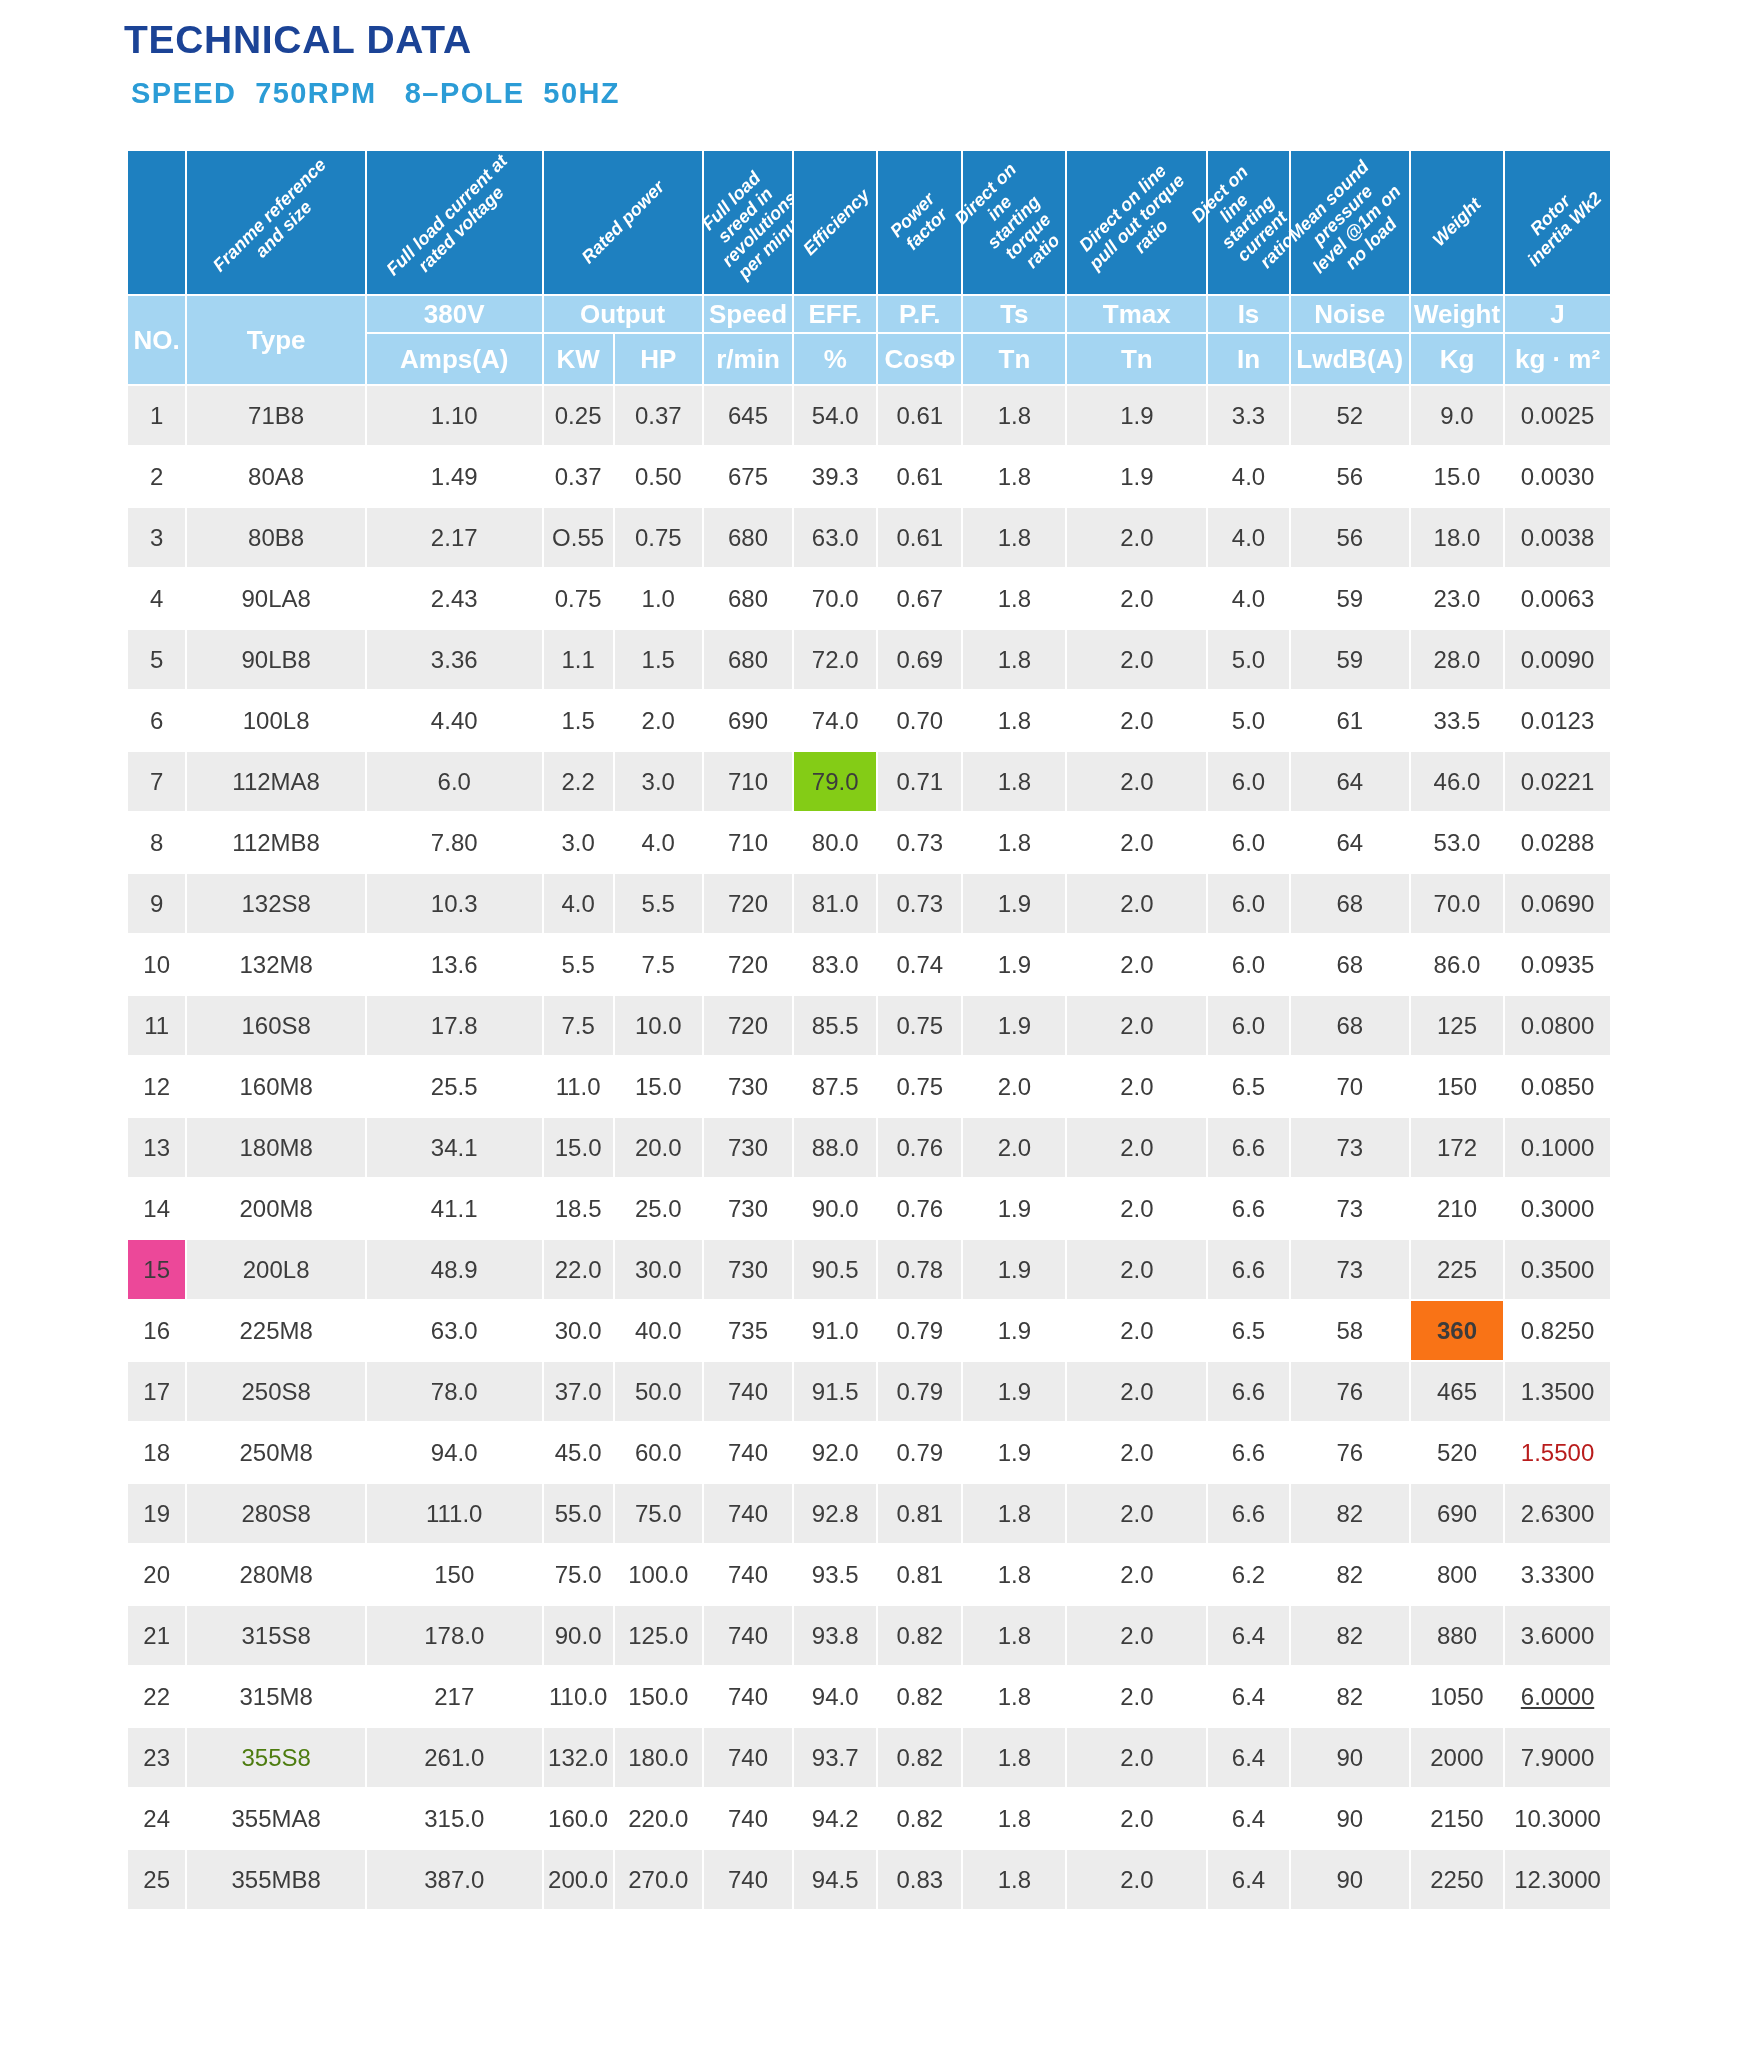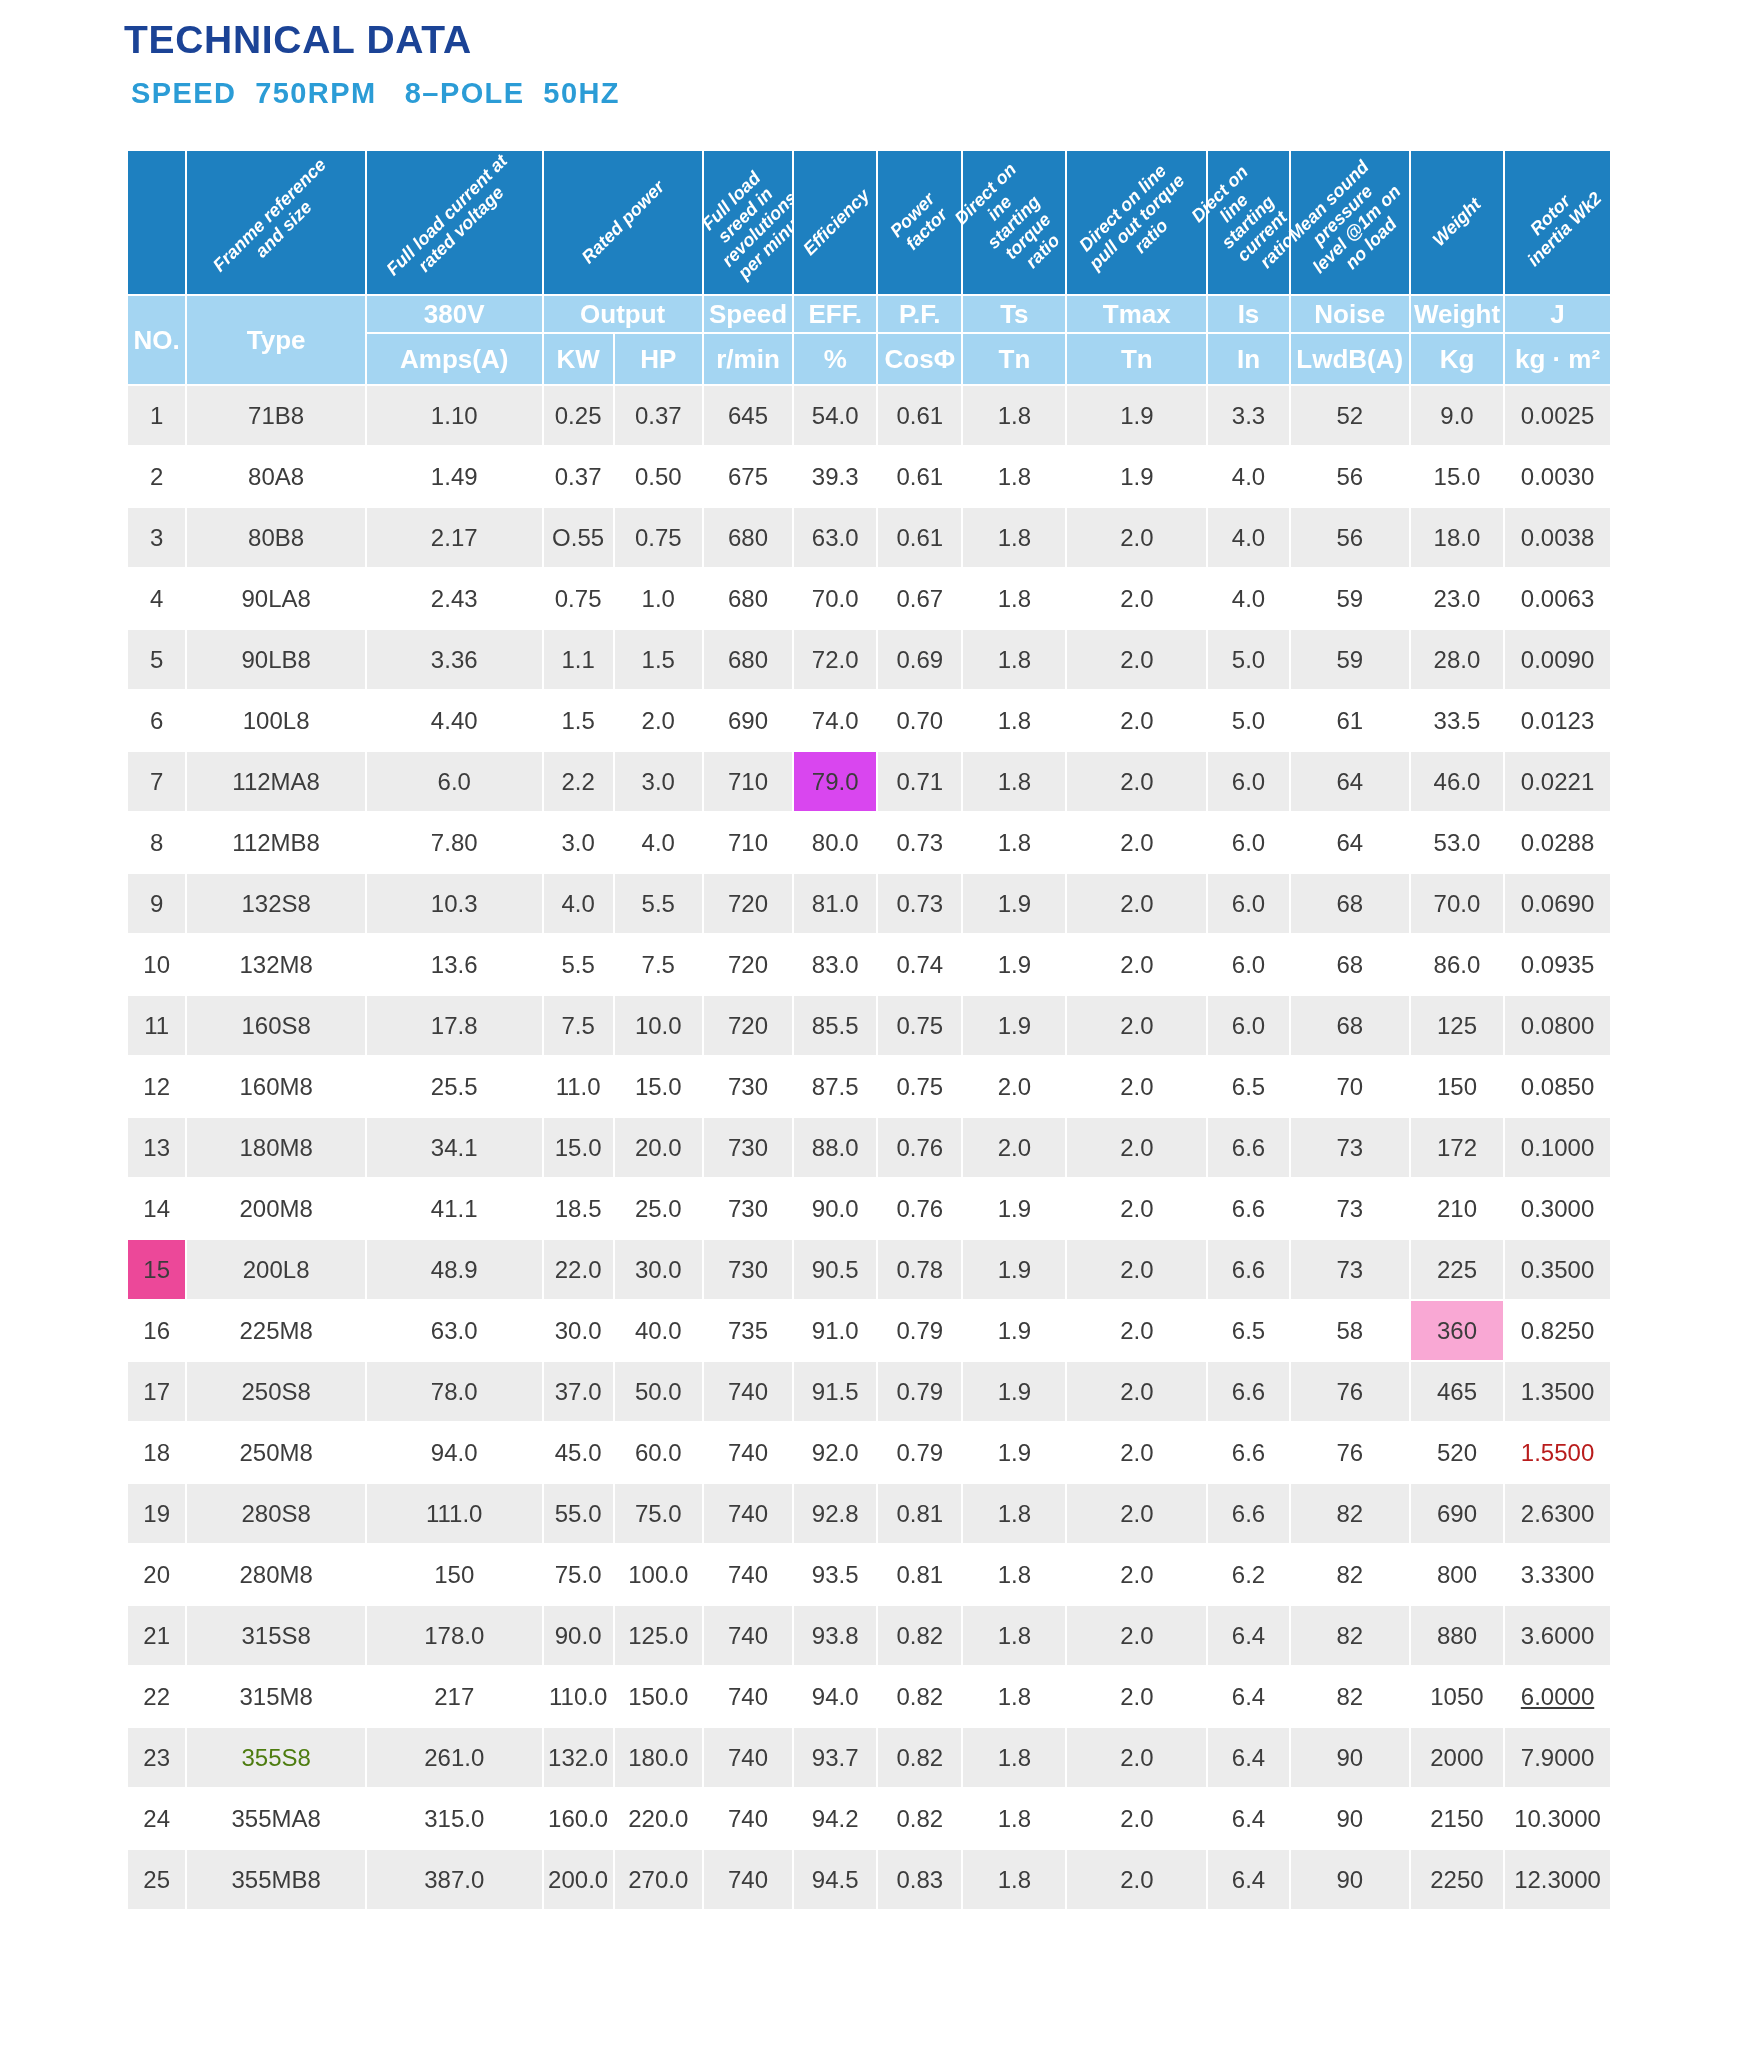--- a/index.html
+++ b/index.html
@@ -232,7 +232,7 @@
         <td style="background: rgb(236, 236, 236); color: rgb(60, 60, 60);">2.2</td>
         <td style="background: rgb(236, 236, 236); color: rgb(60, 60, 60);">3.0</td>
         <td style="background: rgb(236, 236, 236); color: rgb(60, 60, 60);">710</td>
-        <td style="background: #d946ef; color: rgb(60, 60, 60);">79.0</td>
+        <td style="background: #84cc16; color: rgb(60, 60, 60);">79.0</td>
         <td style="background: rgb(236, 236, 236); color: rgb(60, 60, 60);">0.71</td>
         <td style="background: rgb(236, 236, 236); color: rgb(60, 60, 60);">1.8</td>
         <td style="background: rgb(236, 236, 236); color: rgb(60, 60, 60);">2.0</td>

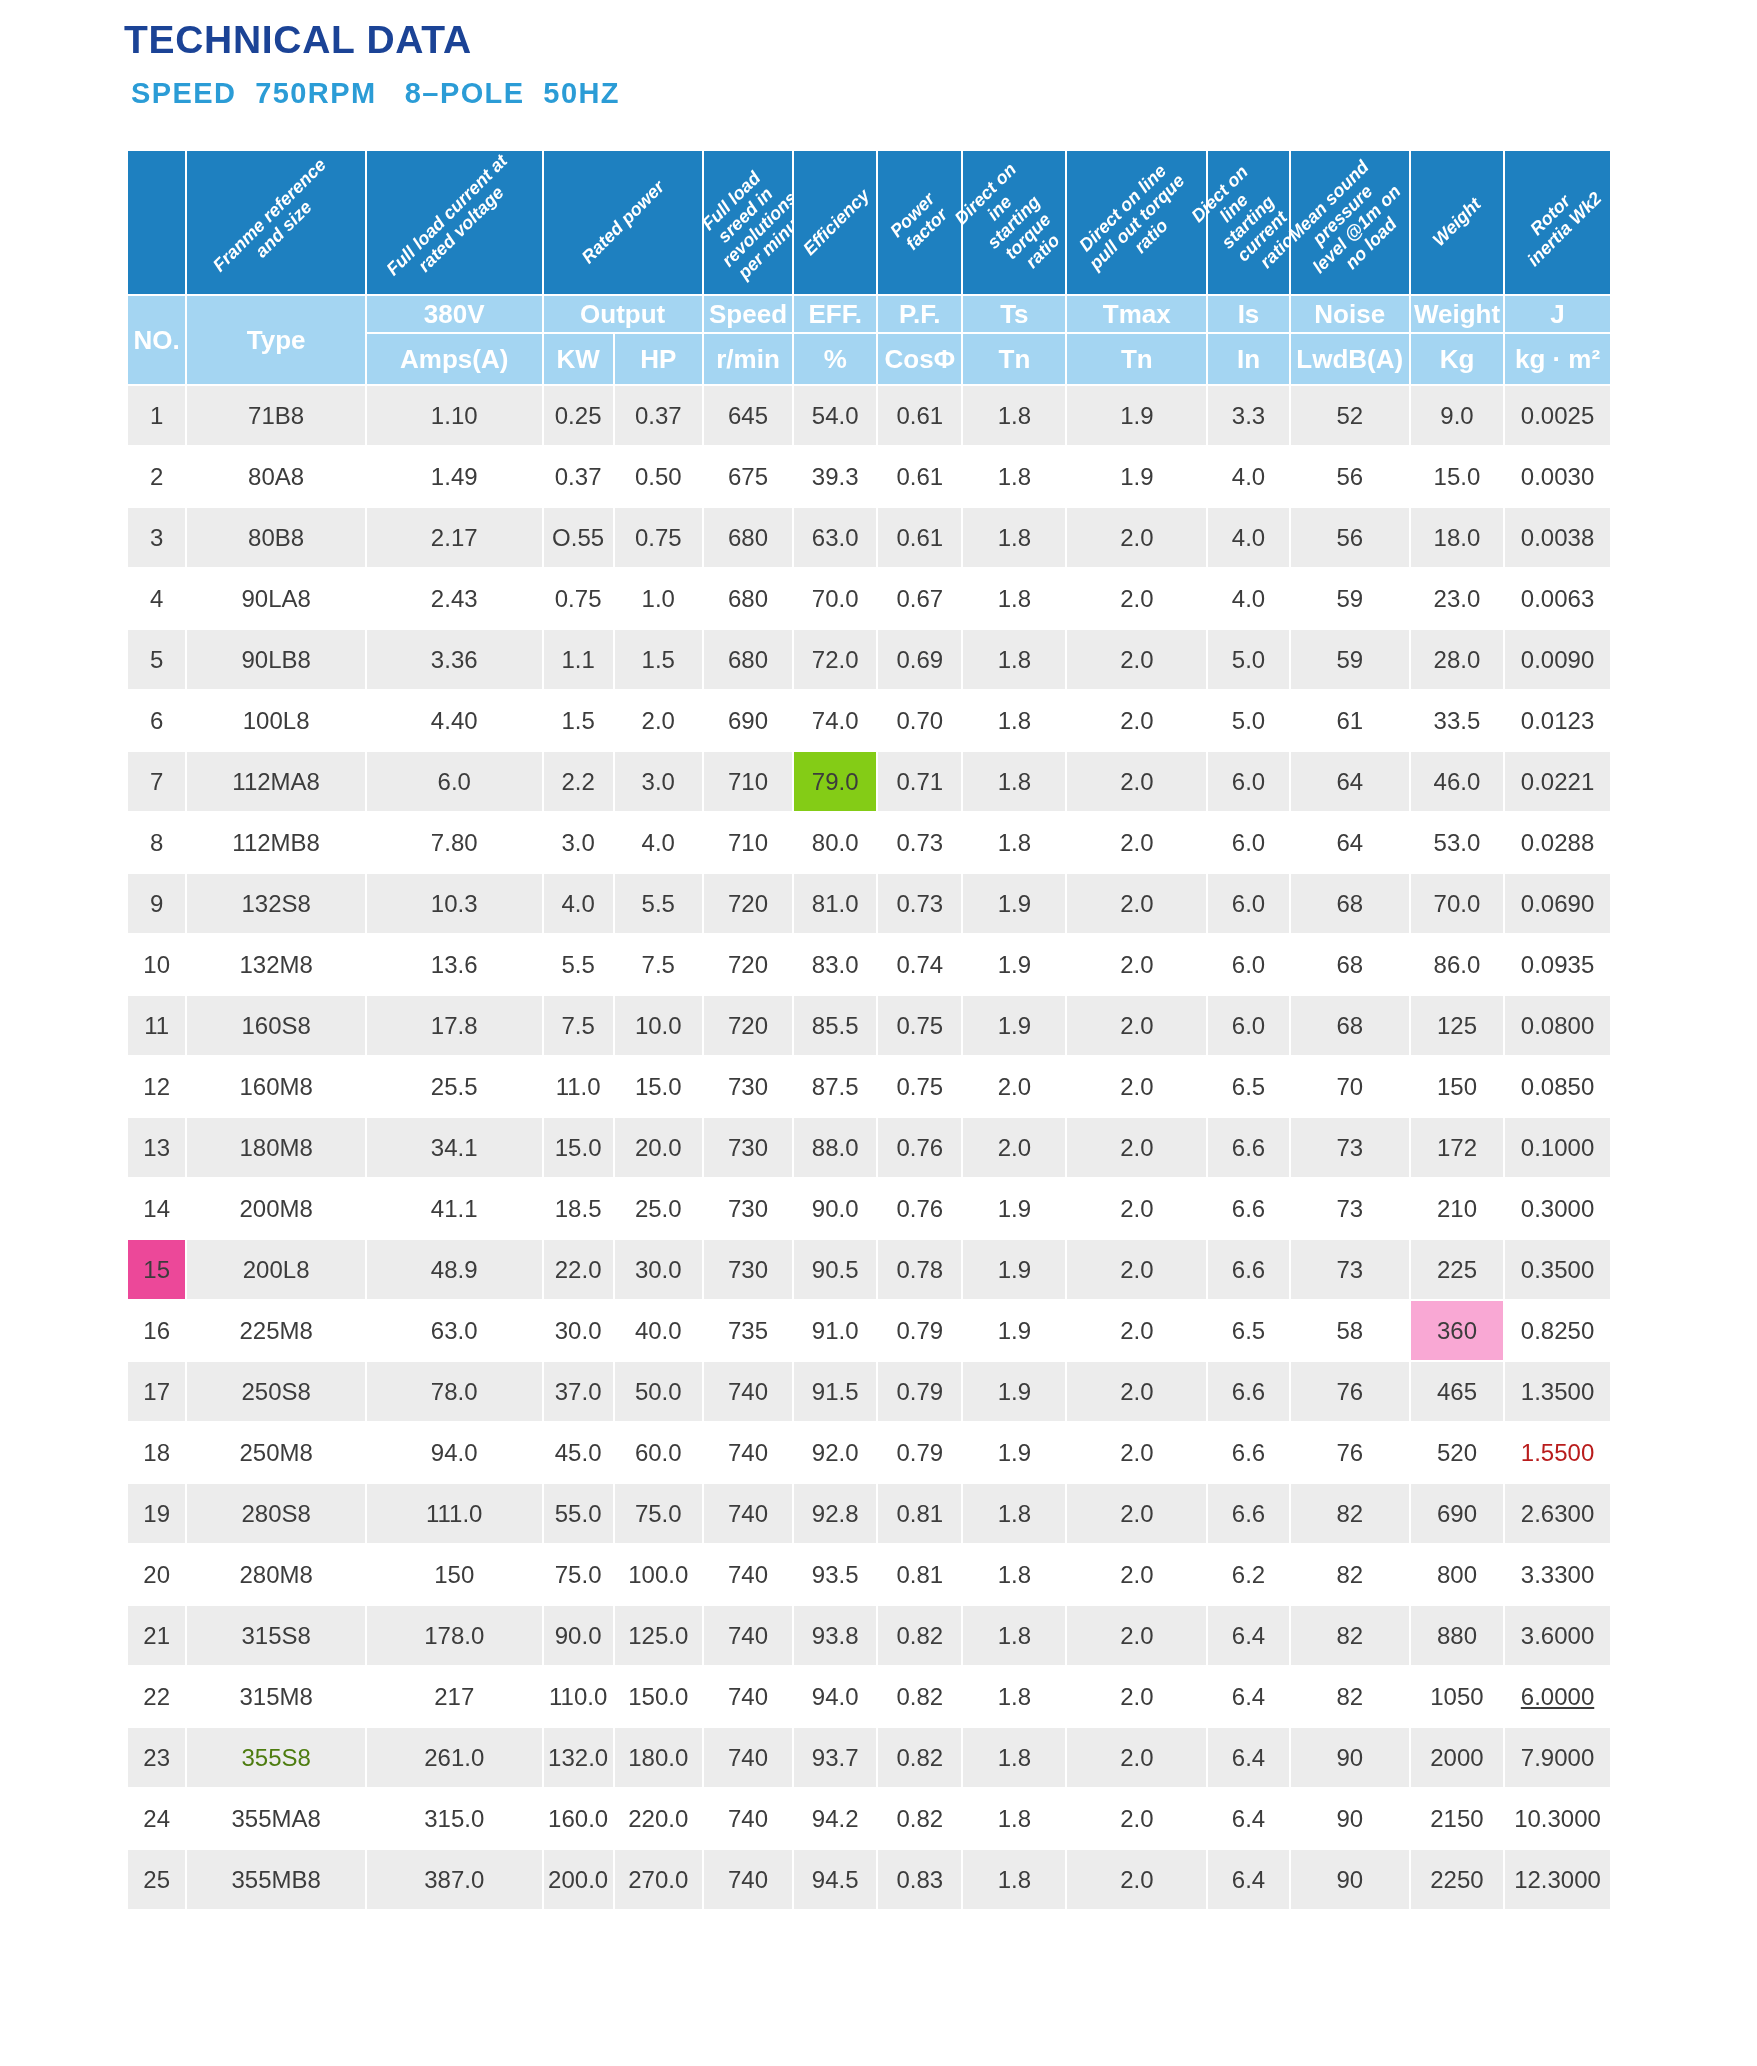--- a/index.html
+++ b/index.html
@@ -382,7 +382,7 @@
         <td style="background: rgb(255, 255, 255); color: rgb(60, 60, 60);">2.0</td>
         <td style="background: rgb(255, 255, 255); color: rgb(60, 60, 60);">6.5</td>
         <td style="background: rgb(255, 255, 255); color: rgb(60, 60, 60);">58</td>
-        <td style="background: #f9a8d4; color: rgb(60, 60, 60);">360</td>
+        <td style="background: #f97316; color: rgb(60, 60, 60); font-weight: bold;">360</td>
         <td style="background: rgb(255, 255, 255); color: rgb(60, 60, 60);">0.8250</td>
       </tr>
       <tr>

